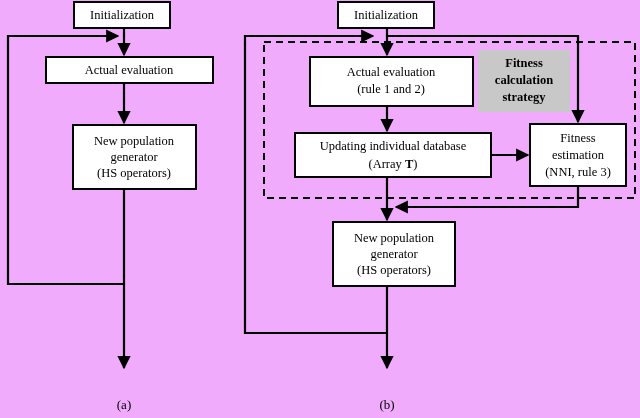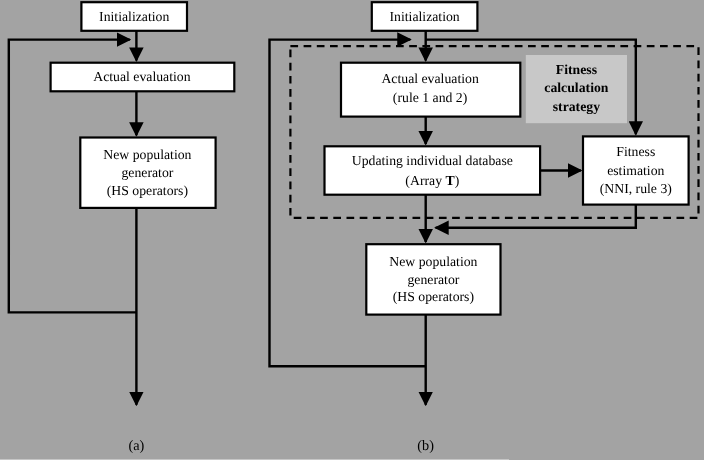--- a/index.html
+++ b/index.html
@@ -11,7 +11,7 @@
     position: relative;
     width: 640px;
     height: 418px;
-    background: #a3a3a3;
+    background: #f0abfc;
     overflow: hidden;
     font-family: "Liberation Serif", serif;
   }

